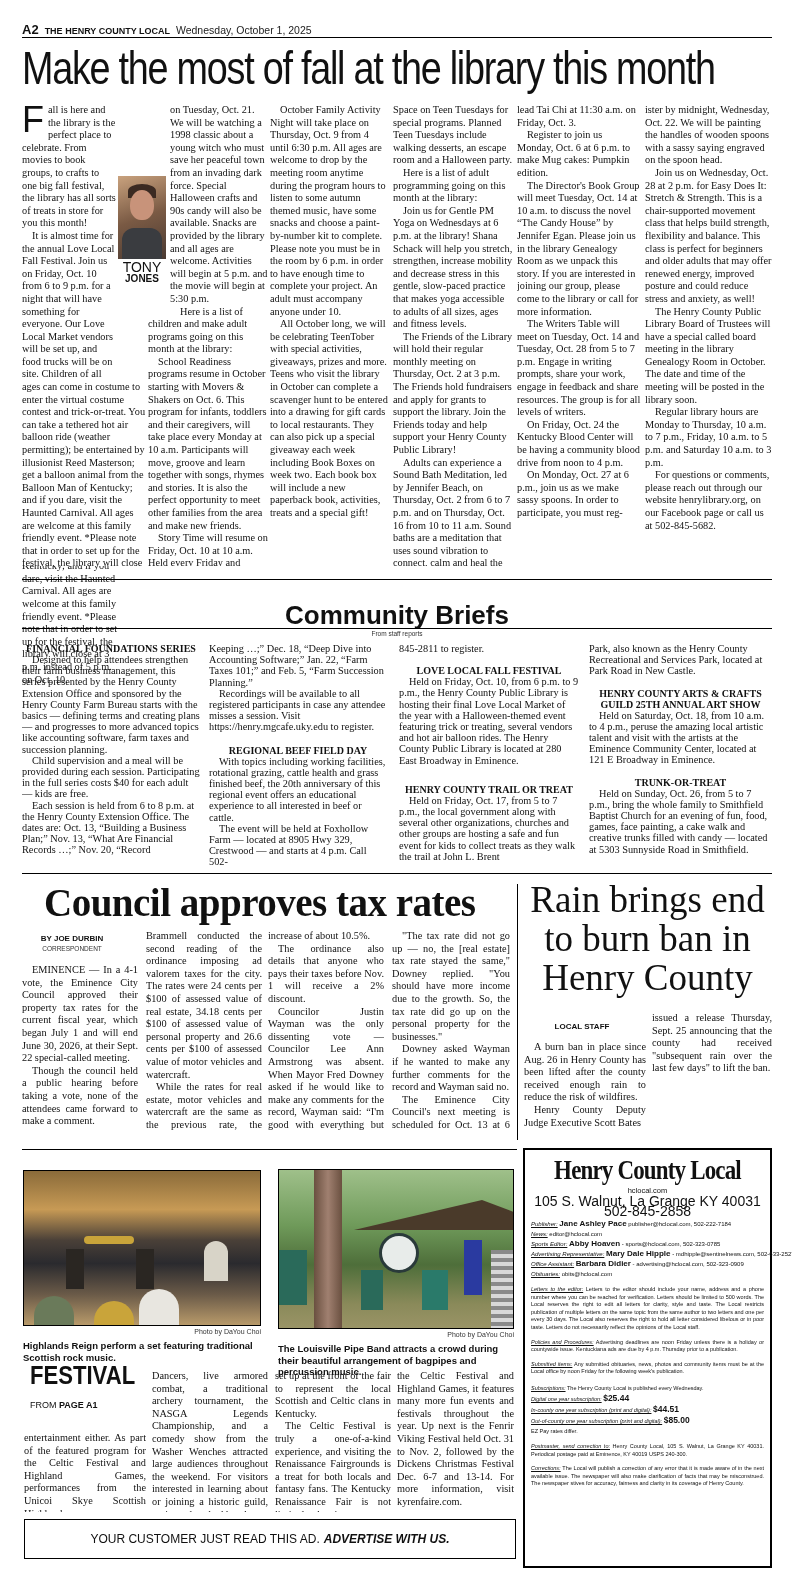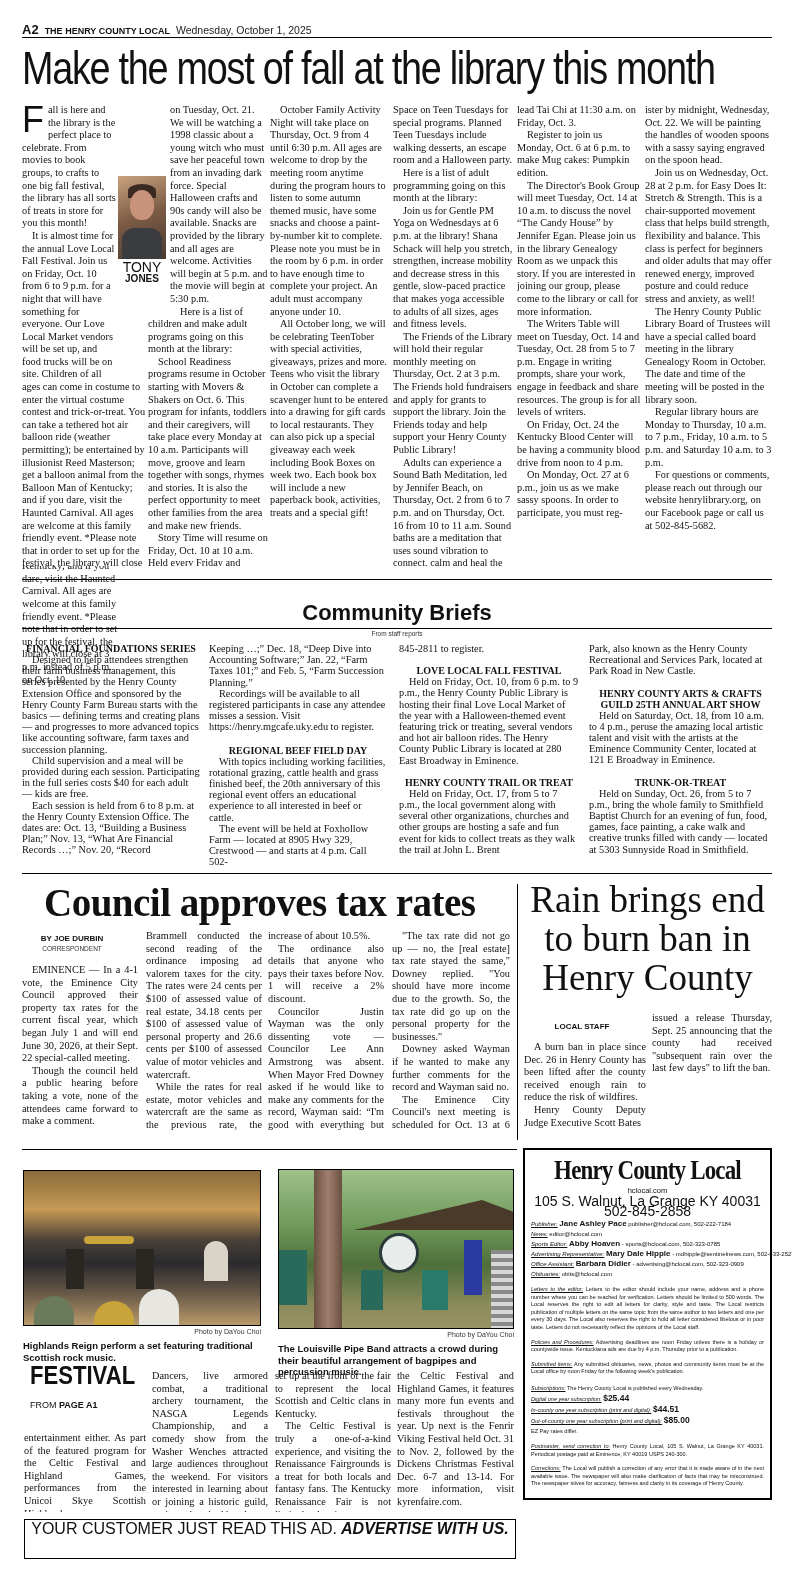--- a/index.html
+++ b/index.html
@@ -23,7 +23,7 @@
 .cap-name .fn{font-size:14px}
 .cap-name .ln{font-size:10px;font-weight:bold}
 .rule{position:absolute;background:#000}
-.cb-title{left:22px;top:600px;width:750px;text-align:center;font-family:"Liberation Sans",sans-serif;font-weight:bold;font-size:22px}
+.cb-title{left:22px;top:600px;width:750px;text-align:center;font-family:"Liberation Sans",sans-serif;font-weight:bold;font-size:26px}
 .cb-sub{left:22px;top:630px;width:750px;text-align:center;font-family:"Liberation Sans",sans-serif;font-size:6.5px;color:#333}
 .cb .body-txt{font-size:10.3px;line-height:11.2px}
 .cb h4{font-family:Liberation Serif, serif;font-size:10px;font-weight:bold;text-align:center;line-height:11px}

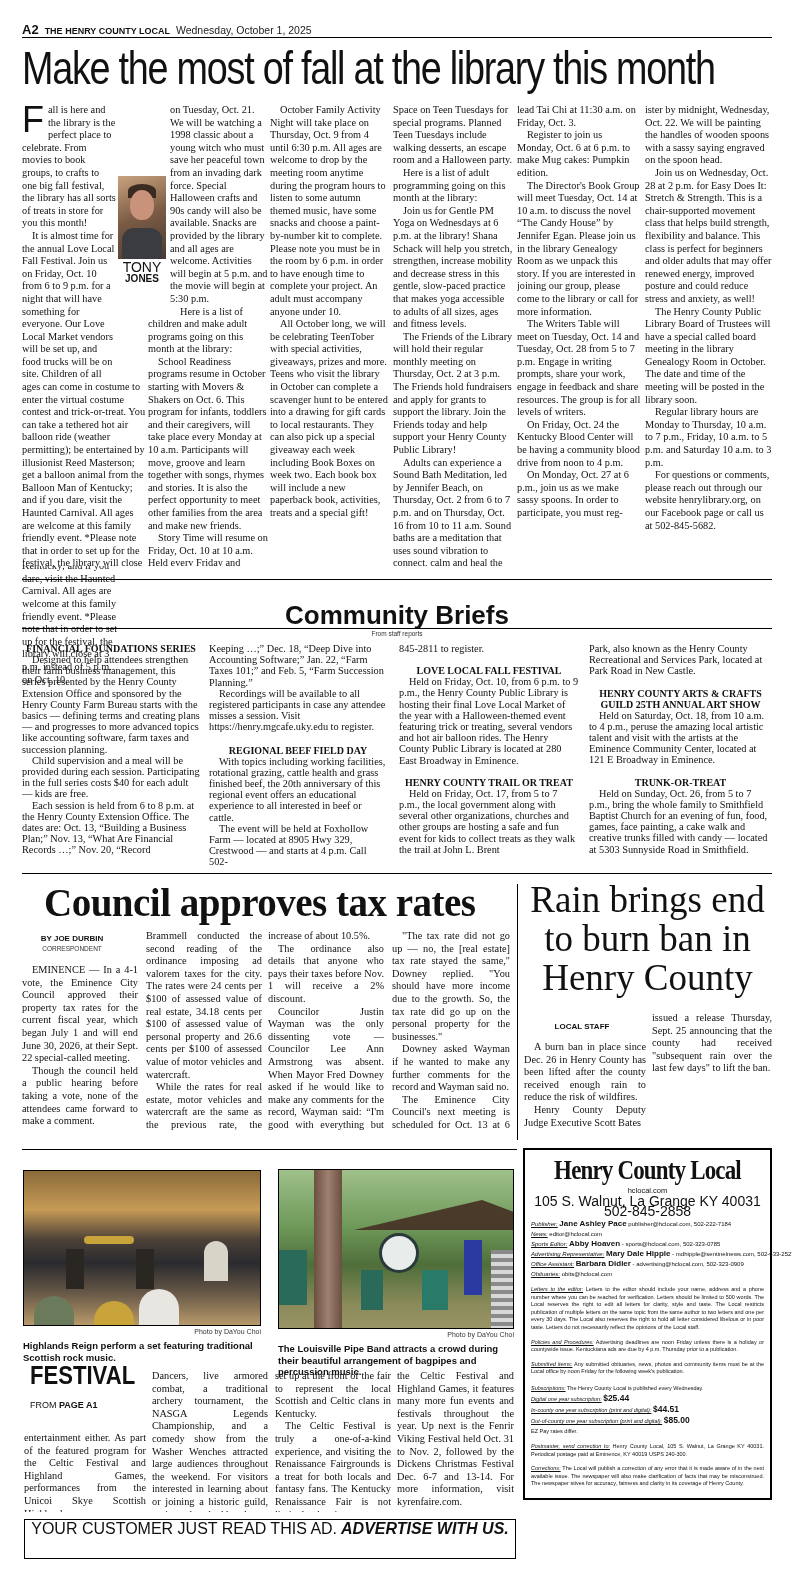--- a/index.html
+++ b/index.html
@@ -148,7 +148,7 @@
     <p class="noind">845-2811 to register.</p>
     <h4 style="margin-top:11px">LOVE LOCAL FALL FESTIVAL</h4>
     <p>Held on Friday, Oct. 10, from 6 p.m. to 9 p.m., the Henry County Public Library is hosting their final Love Local Market of the year with a Halloween-themed event featuring trick or treating, several vendors and hot air balloon rides. The Henry County Public Library is located at 280 East Broadway in Eminence.</p>
-    <h4 style="margin-top:11px">HENRY COUNTY TRAIL OR TREAT</h4>
+    <h4 style="margin-top:18px">HENRY COUNTY TRAIL OR TREAT</h4>
     <p>Held on Friday, Oct. 17, from 5 to 7 p.m., the local government along with several other organizations, churches and other groups are hosting a safe and fun event for kids to collect treats as they walk the trail at John L. Brent</p>
   </div>
   <div class="col body-txt" style="left:589px;top:643px;width:183px;height:225px;overflow:hidden">

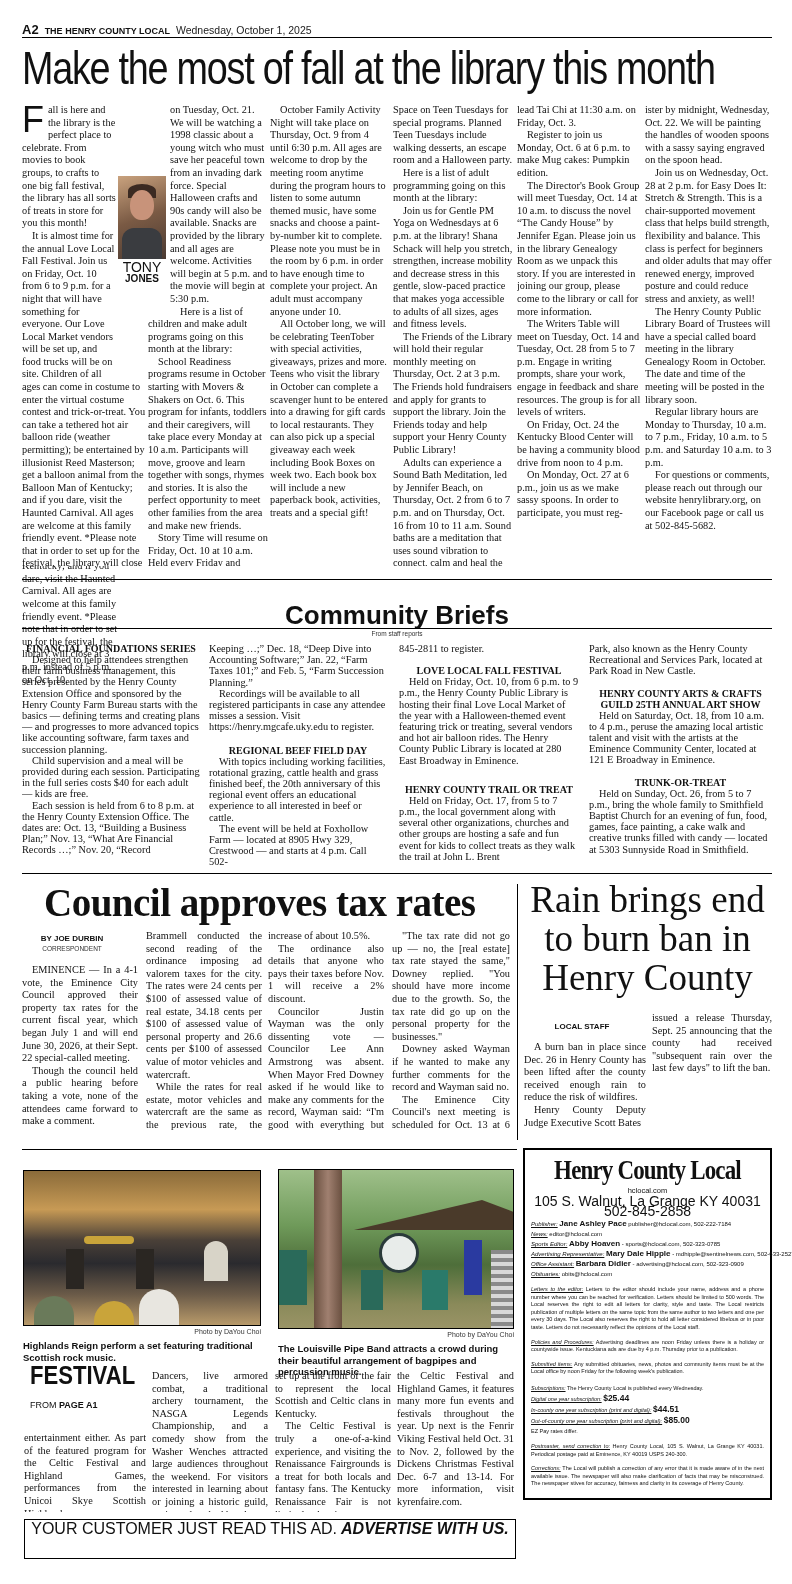--- a/index.html
+++ b/index.html
@@ -194,7 +194,7 @@
   <div class="n">LOCAL STAFF</div>
 </div>
 <div class="col body-txt just" style="left:524px;top:1041px;width:122px;height:95px;overflow:hidden">
-  <p>A burn ban in place since Dec. 26 in Henry County has been lifted after the county received enough rain to reduce the risk of wildfires.</p>
+  <p>A burn ban in place since Aug. 26 in Henry County has been lifted after the county received enough rain to reduce the risk of wildfires.</p>
   <p>Henry County Deputy Judge Executive Scott Bates</p>
 </div>
 <div class="col body-txt just" style="left:652px;top:1012px;width:120px;height:124px;overflow:hidden">

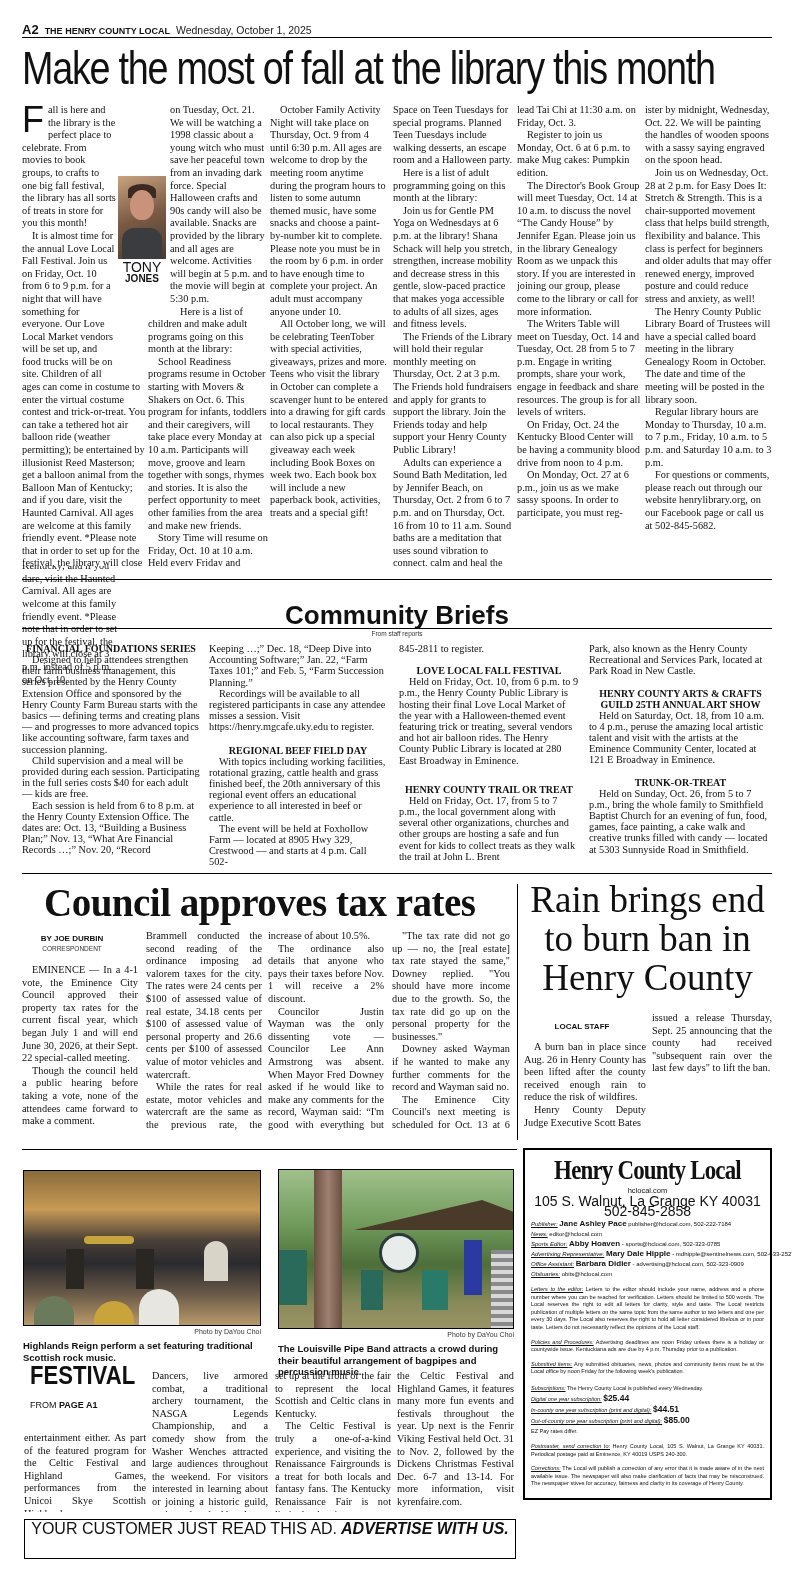--- a/index.html
+++ b/index.html
@@ -33,7 +33,7 @@
 .byline .r{font-size:6.5px;color:#333}
 .just p{text-align:justify}
 .rain-h{left:525px;top:880px;width:245px;text-align:center;font-family:"Liberation Serif",serif;font-size:37px;line-height:39px}
-.box{position:absolute;left:523px;top:1148px;width:249px;height:352px;border:2px solid #000;padding:4px 6px}
+.box{position:absolute;left:523px;top:1148px;width:249px;height:420px;border:2px solid #000;padding:4px 6px}
 .box .mast{font-family:"Liberation Serif",serif;font-weight:bold;font-size:28px;text-align:center;letter-spacing:-1px;transform:scaleX(0.82);line-height:32px}
 .box .c{text-align:center;font-family:"Liberation Sans",sans-serif;font-size:7.5px;line-height:10px}
 .box .c.b{font-size:14px}

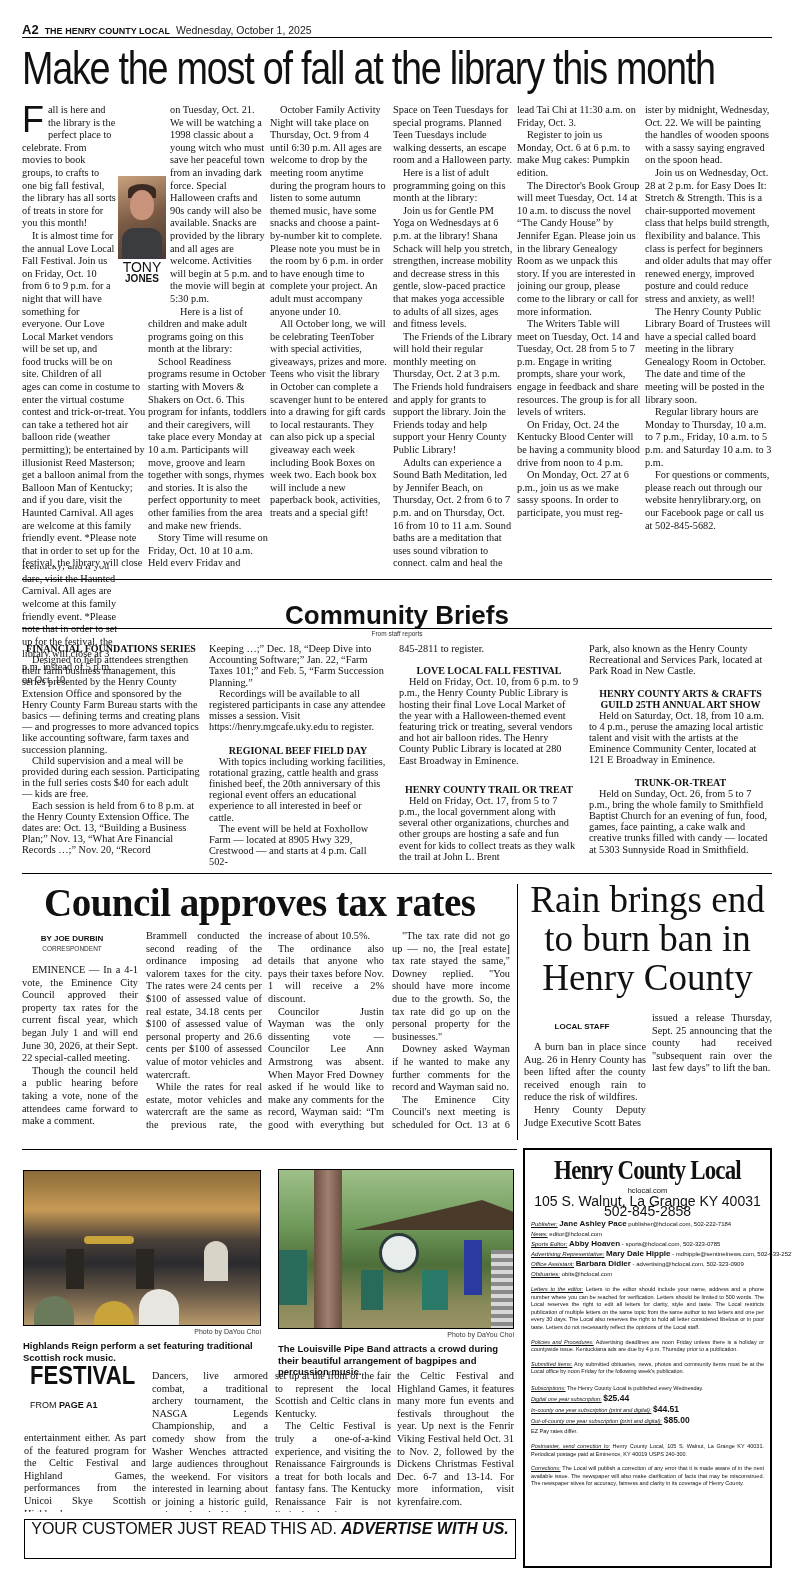--- a/index.html
+++ b/index.html
@@ -49,7 +49,7 @@
 .fest-h{left:30px;top:1360px;font-family:"Liberation Sans",sans-serif;font-weight:bold;font-size:26px;transform:scaleX(0.85);transform-origin:left top}
 .from{left:30px;top:1400px;font-family:"Liberation Sans",sans-serif;font-size:9px}
 .from b{font-weight:bold}
-.ad{position:absolute;left:24px;top:1519px;width:492px;height:40px;border:1px solid #000;display:flex;align-items:flex-start;justify-content:center;font-family:"Liberation Sans",sans-serif;font-size:16px;gap:4px}
+.ad{position:absolute;left:24px;top:1519px;width:492px;height:40px;border:1px solid #000;display:flex;align-items:center;justify-content:center;font-family:"Liberation Sans",sans-serif;font-size:12px;gap:4px}
 .ad i{font-weight:bold}
 </style>
 </head>

